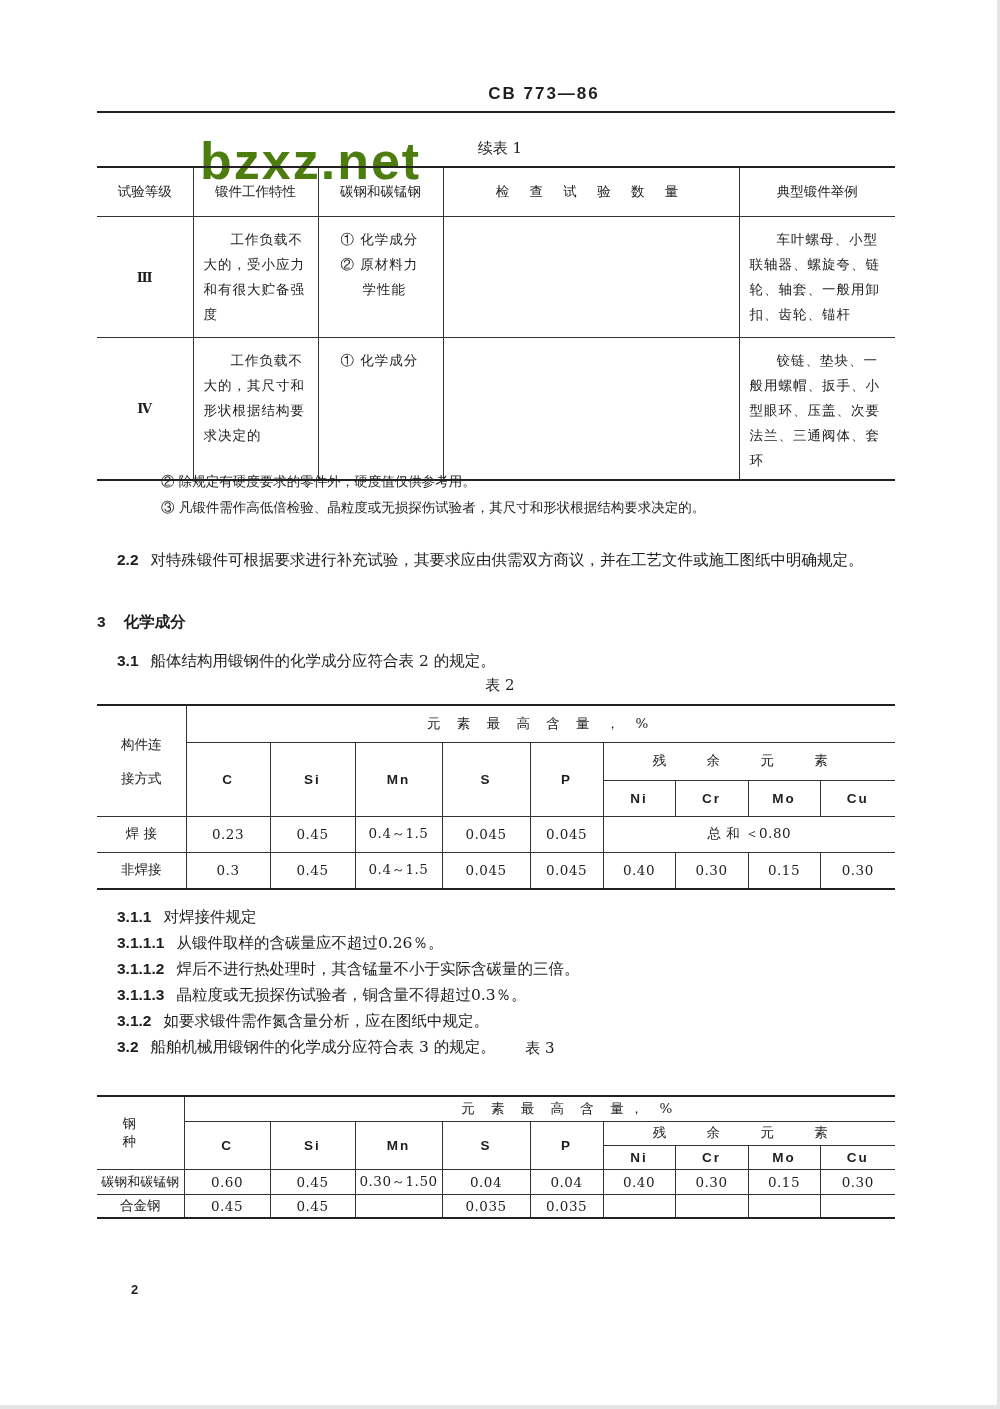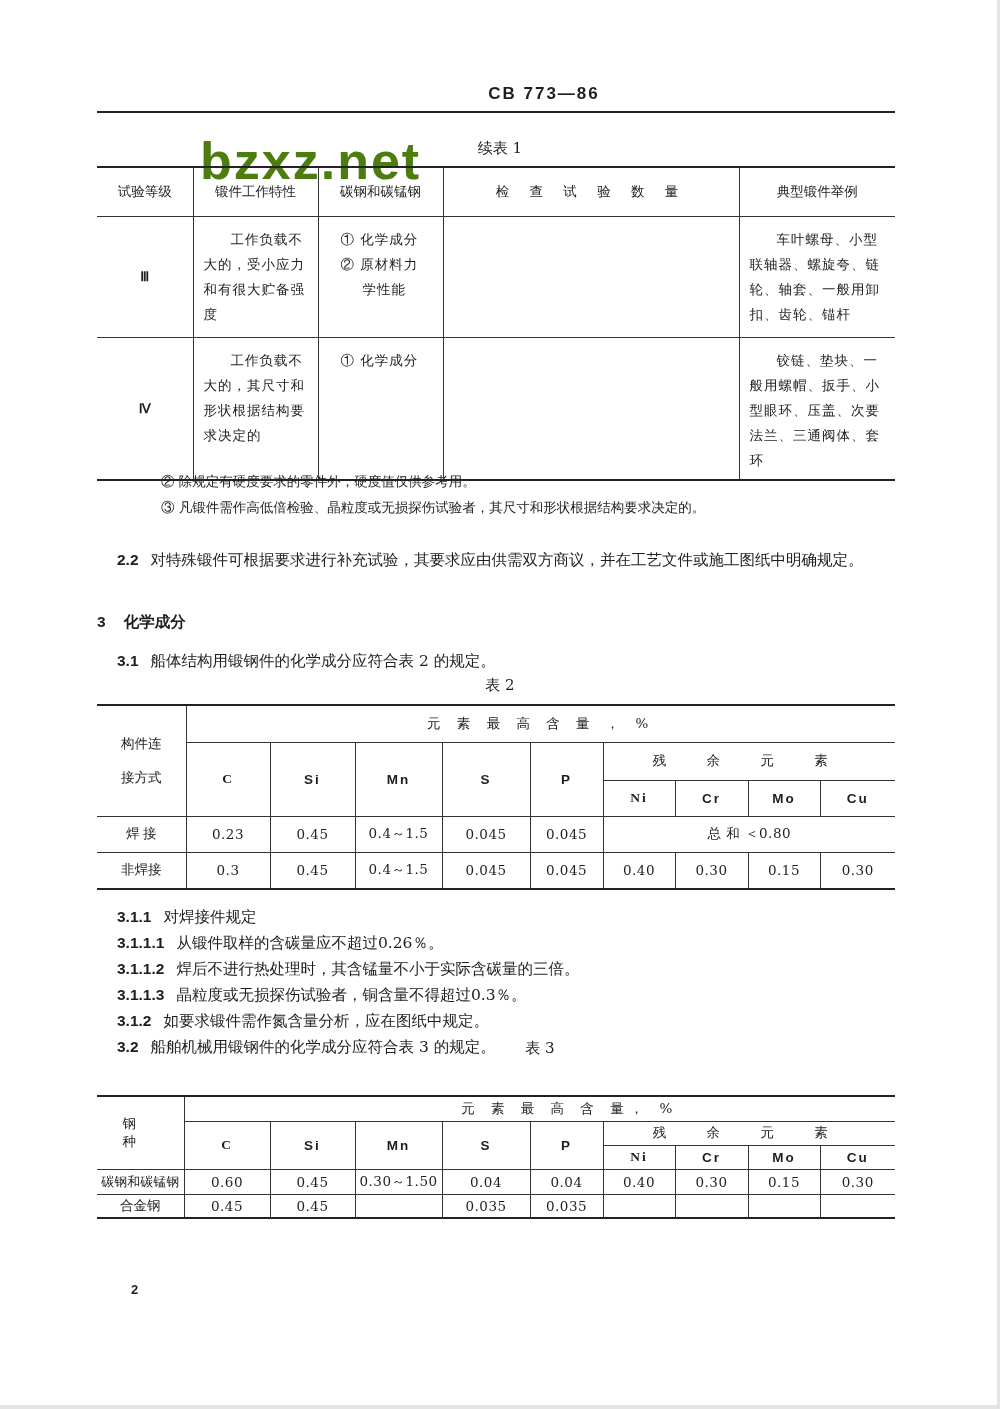--- a/index.html
+++ b/index.html
@@ -21,7 +21,7 @@
   td { border: 1px solid #333; padding: 0; text-align: center; vertical-align: middle; }
   .t-top { border-top: 2px solid #222; }
   .t-bot { border-bottom: 2px solid #222; }
-  table td:first-child { border-left: none; font-family: Liberation Serif, serif; }
+  table td:first-child { border-left: none; }
   table td:last-child { border-right: none; }
   .t1 { left: 97px; top: 166px; width: 798px; }
   .t1 td { font-size: 13.5px; }

